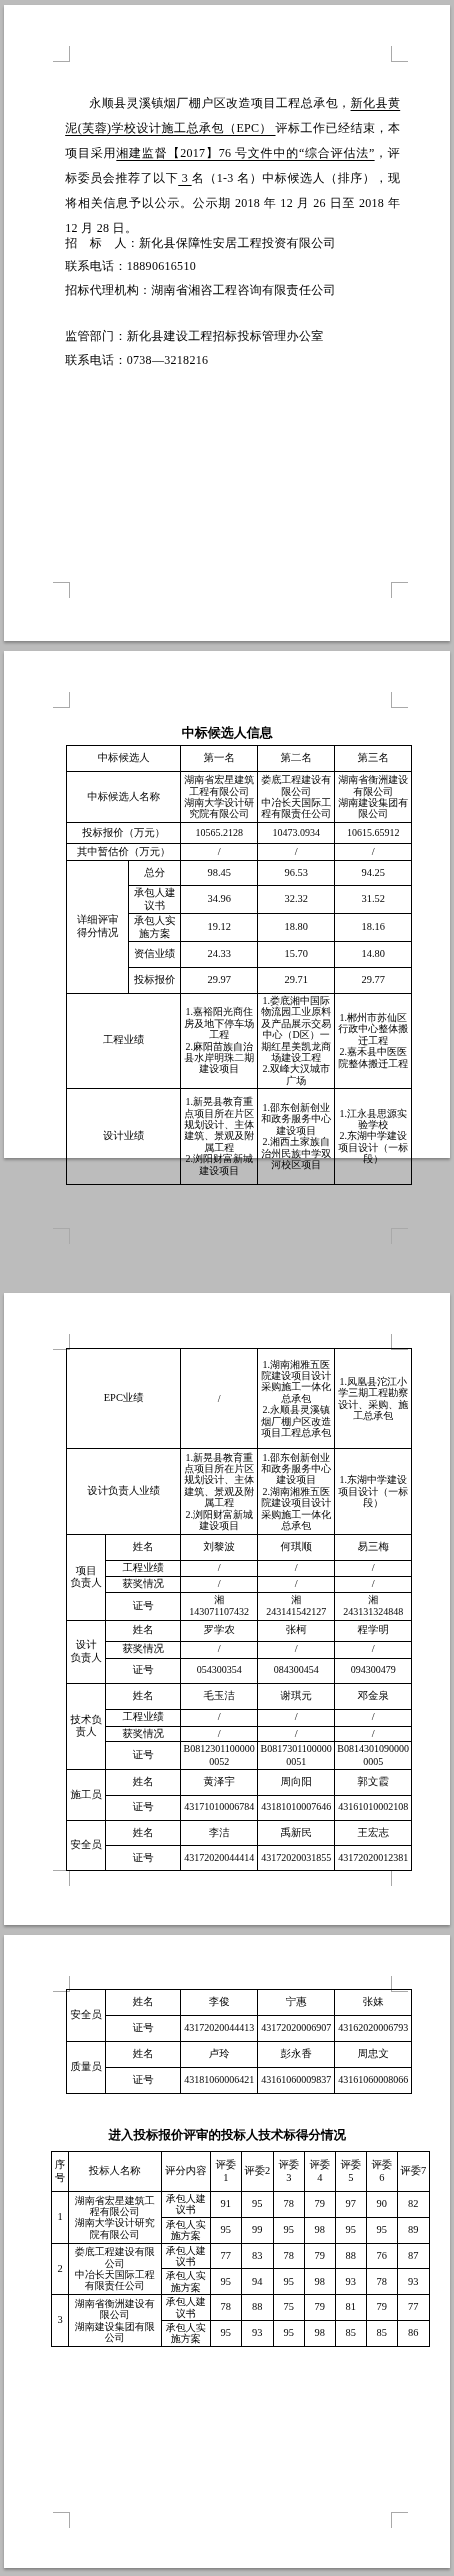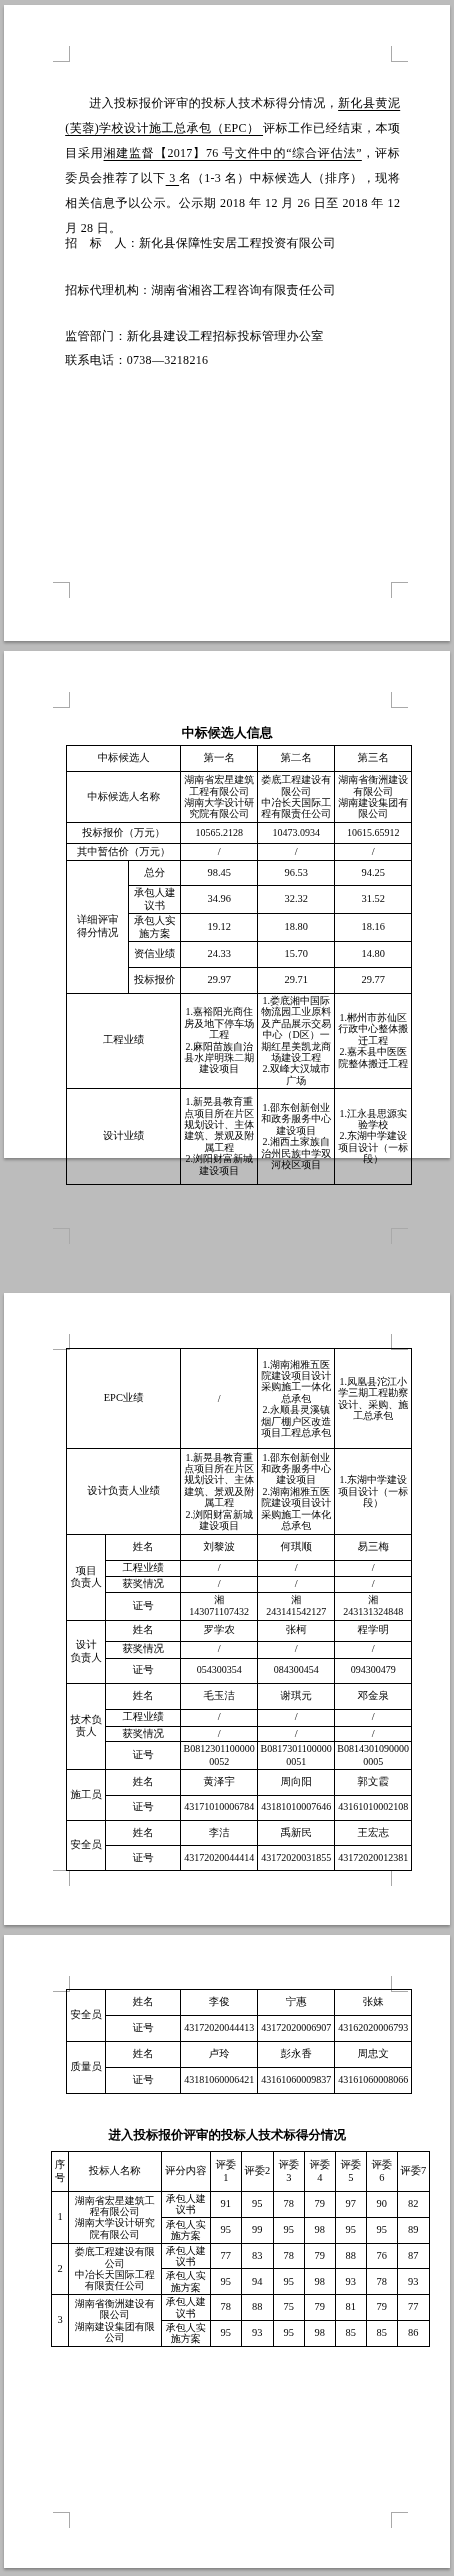--- a/index.html
+++ b/index.html
@@ -38,7 +38,7 @@
     <div class="mark bl"></div>
     <div class="mark br"></div>
 
-    <div class="para"><span>进入投标报价评审的投标人技术标得分情况，</span><span class="ul">新化县黄泥(芙蓉)学校设计施工总承包（EPC）  </span><span>评标工作已经结束，本项目采用</span><span class="ul">湘建监督【2017】76 号文件中的“综合评估法”</span><span>，评标委员会推荐了以下</span><span class="ul"> 3 </span><span>名（1-3 名）中标候选人（排序），现将相关信息予以公示。公示期 2018 年 12 月 26 日至 2018 年 12 月 28 日。</span></div>
+    <div class="para"><span>永顺县灵溪镇烟厂棚户区改造项目工程总承包，</span><span class="ul">新化县黄泥(芙蓉)学校设计施工总承包（EPC）  </span><span>评标工作已经结束，本项目采用</span><span class="ul">湘建监督【2017】76 号文件中的“综合评估法”</span><span>，评标委员会推荐了以下</span><span class="ul"> 3 </span><span>名（1-3 名）中标候选人（排序），现将相关信息予以公示。公示期 2018 年 12 月 26 日至 2018 年 12 月 28 日。</span></div>
 
     <div class="infoline" style="top:230px;">招　标　人：新化县保障性安居工程投资有限公司</div>
     <div class="infoline" style="top:277px;">招标代理机构：湖南省湘咨工程咨询有限责任公司</div>

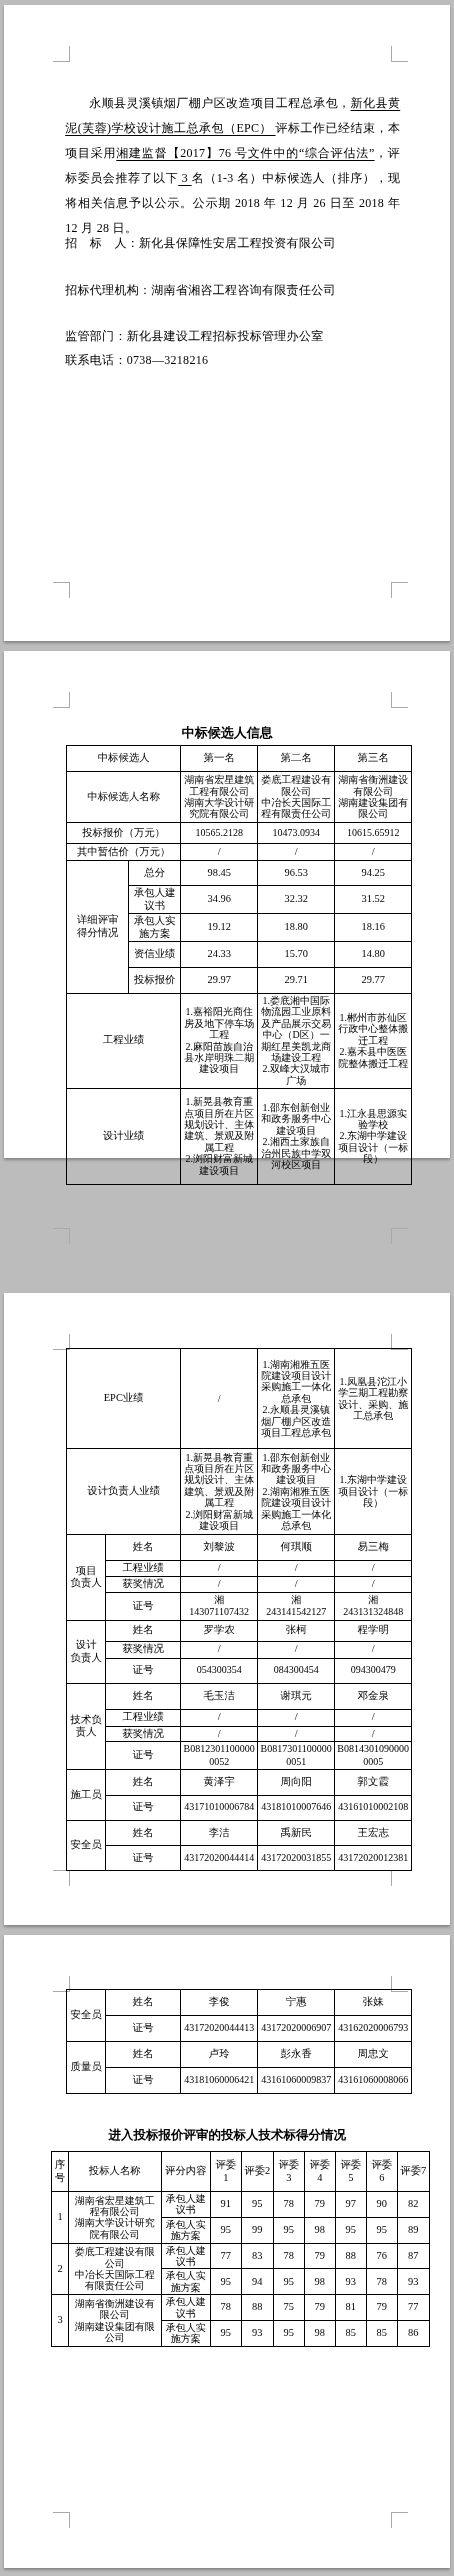--- a/index.html
+++ b/index.html
@@ -41,6 +41,7 @@
     <div class="para"><span>永顺县灵溪镇烟厂棚户区改造项目工程总承包，</span><span class="ul">新化县黄泥(芙蓉)学校设计施工总承包（EPC）  </span><span>评标工作已经结束，本项目采用</span><span class="ul">湘建监督【2017】76 号文件中的“综合评估法”</span><span>，评标委员会推荐了以下</span><span class="ul"> 3 </span><span>名（1-3 名）中标候选人（排序），现将相关信息予以公示。公示期 2018 年 12 月 26 日至 2018 年 12 月 28 日。</span></div>
 
     <div class="infoline" style="top:230px;">招　标　人：新化县保障性安居工程投资有限公司</div>
+    <div class="infoline" style="top:253px;">联系电话：18890616510</div>
     <div class="infoline" style="top:277px;">招标代理机构：湖南省湘咨工程咨询有限责任公司</div>
     <div class="infoline" style="top:323px;">监管部门：新化县建设工程招标投标管理办公室</div>
     <div class="infoline" style="top:347px;">联系电话：0738—3218216</div>

